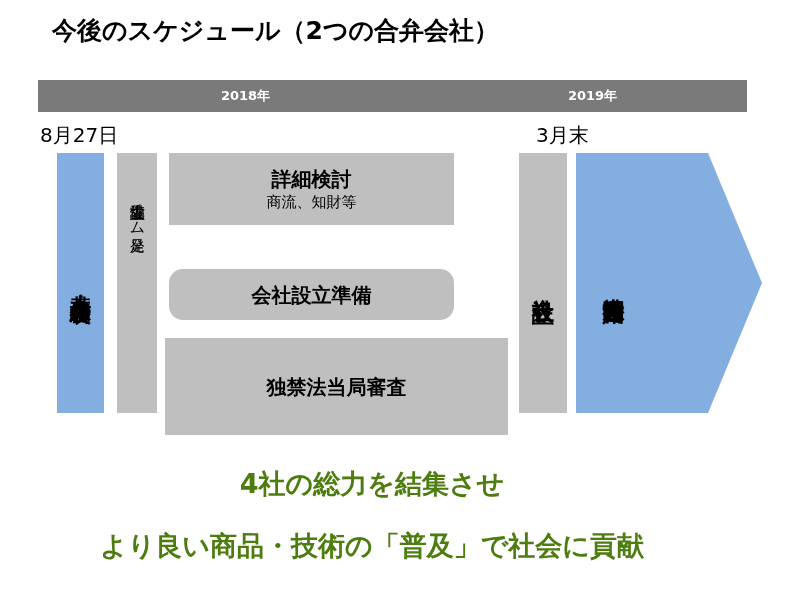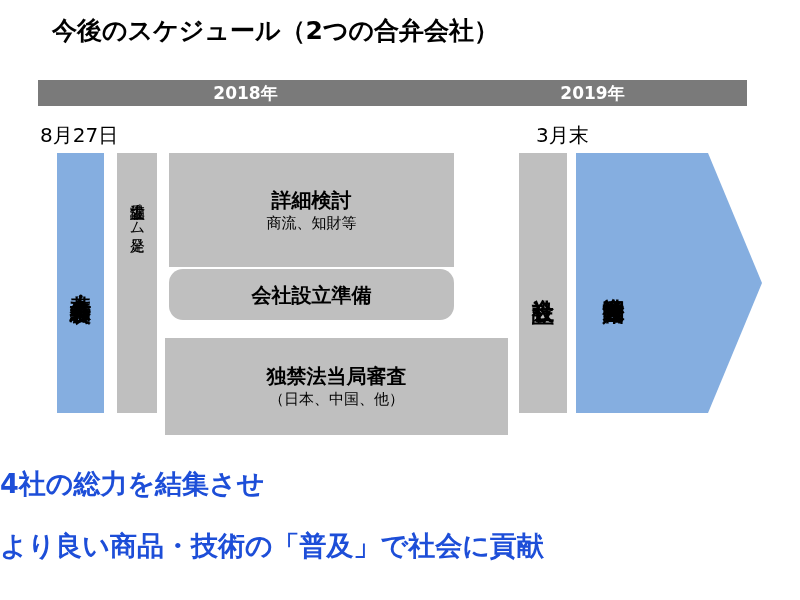--- a/index.html
+++ b/index.html
@@ -15,8 +15,8 @@
       white-space: nowrap;
     }
     .year-bar {
-      background: #7a7a7a; color: #fff; font-weight: bold; font-size: 17px;
-      display: flex; align-items: center; justify-content: center; height: 26px; top: 80px;
+      background: #7a7a7a; color: #fff; font-weight: bold; font-size: 13px;
+      display: flex; align-items: center; justify-content: center; height: 32px; top: 80px;
     }
     .date-label { font-size: 20px; top: 122px; white-space: nowrap; }
     .box {

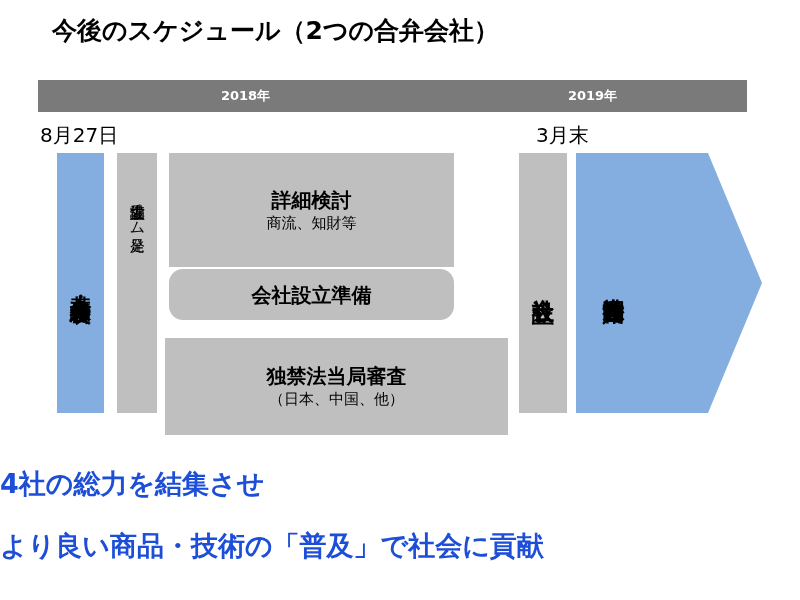--- a/index.html
+++ b/index.html
@@ -67,7 +67,7 @@
   <span class="vtext-thin">設立準備チーム発足</span>
 </div>
 
-<div class="abs box" style="left:169px; top:153px; width:285px; height:114px;">
+<div class="abs box" style="left:169px; top:153px; width:285px; height:72px;">
   <div class="box-title">詳細検討</div>
   <div class="box-sub">商流、知財等</div>
 </div>

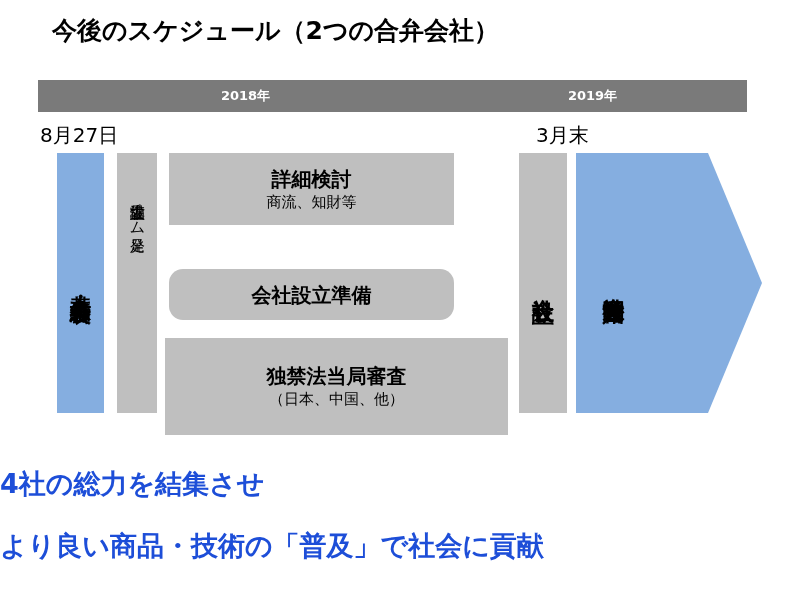--- a/index.html
+++ b/index.html
@@ -78,7 +78,6 @@
 
 <div class="abs box" style="left:165px; top:338px; width:343px; height:97px;">
   <div class="box-title">独禁法当局審査</div>
-  <div class="box-sub">（日本、中国、他）</div>
 </div>
 
 <div class="abs box" style="left:519px; top:153px; width:48px; height:260px;">

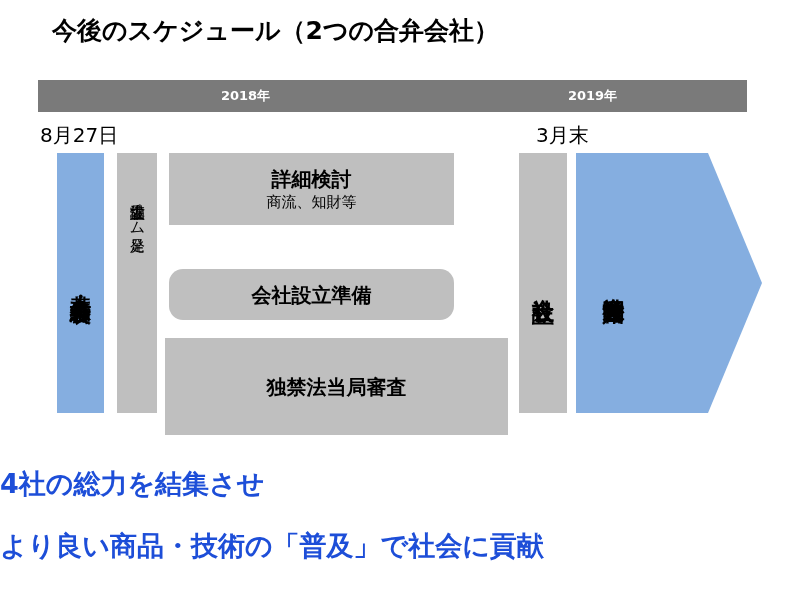--- a/index.html
+++ b/index.html
@@ -40,7 +40,7 @@
       display: flex; align-items: center; justify-content: center;
     }
     .tagline {
-      left: 0; width: 744px; text-align: left; color: #1d4ed8;
+      left: 0; width: 744px; text-align: center; color: #4d7c0f;
       font-weight: bold; font-size: 27px; white-space: nowrap;
     }
   </style>

